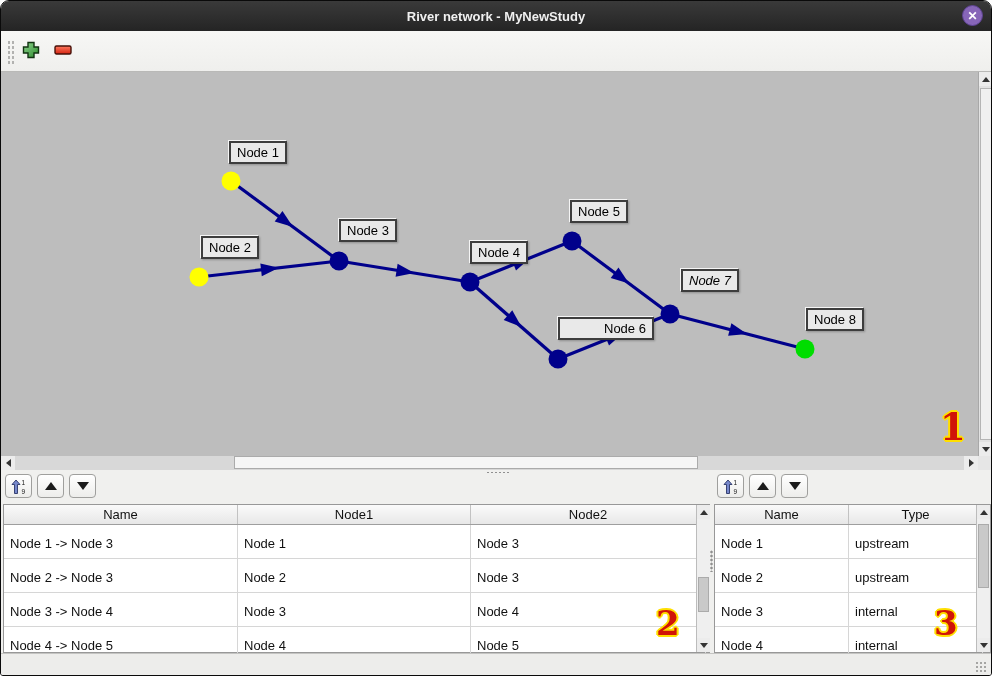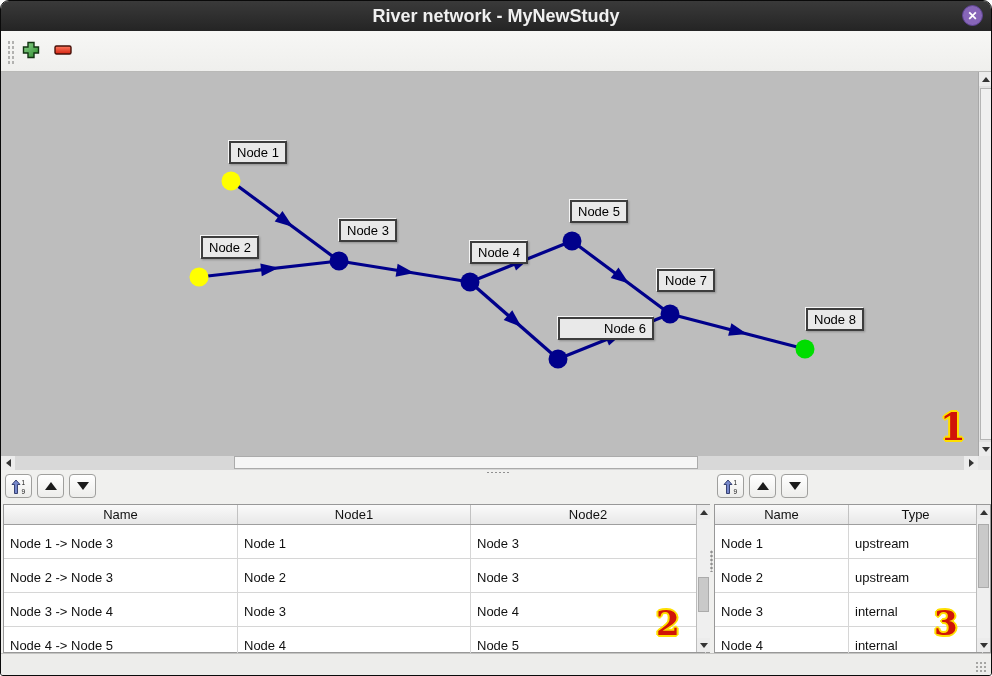--- a/index.html
+++ b/index.html
@@ -8,7 +8,7 @@
   
   .titlebar{position:absolute;left:0;top:0;width:100%;height:30px;
     background:linear-gradient(#3a3a3a,#242424);display:flex;align-items:center;justify-content:center;}
-  .title{color:#f0f0f0;font-size:18px;font-weight:bold;}
+  .title{color:#f0f0f0;font-size:13px;font-weight:bold;}
   .close-btn{position:absolute;right:8px;top:4px;width:21px;height:21px;border-radius:50%;
     background:#8766b8;border:1px solid #5e4492;color:#fff;font-size:12px;font-weight:bold;
     display:flex;align-items:center;justify-content:center;box-sizing:border-box;cursor:pointer;}

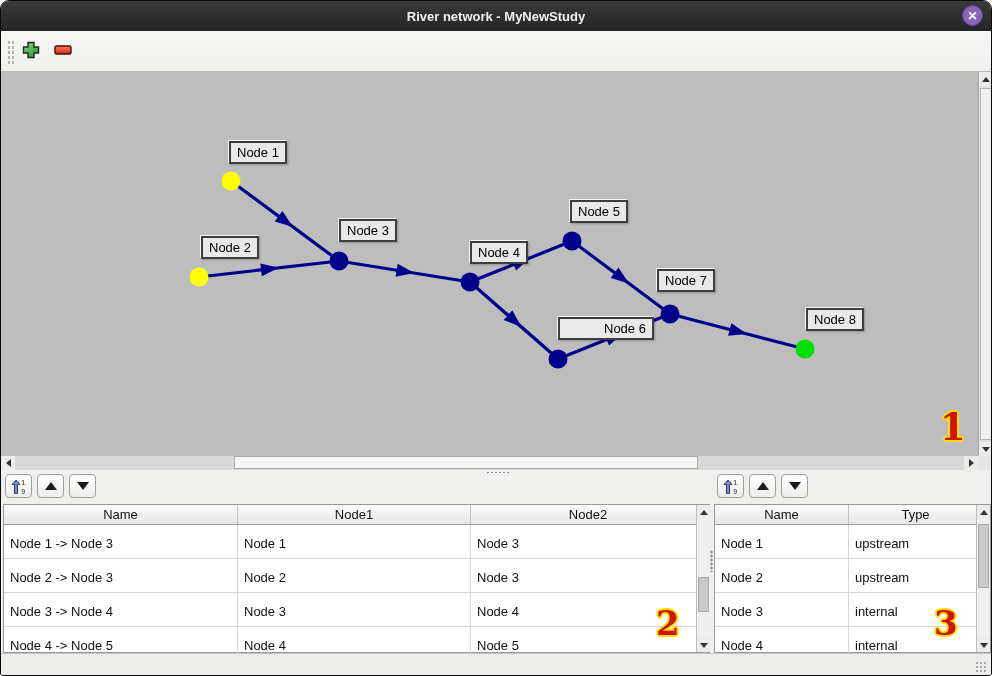--- a/index.html
+++ b/index.html
@@ -146,7 +146,7 @@
       <div class="node-label" style="left: 469px; top: 169px;">Node 4</div>
       <div class="node-label" style="left: 569px; top: 128px;">Node 5</div>
       <div class="node-label" style="left: 557px; top: 245px; padding-left: 44px;">Node 6</div>
-      <div class="node-label" style="left: 656px; top: 197px;">Node 7</div>
+      <div class="node-label" style="left: 680px; top: 197px; font-style: italic;">Node 7</div>
       <div class="node-label" style="left: 805px; top: 236px;">Node 8</div>
     </div>
 

